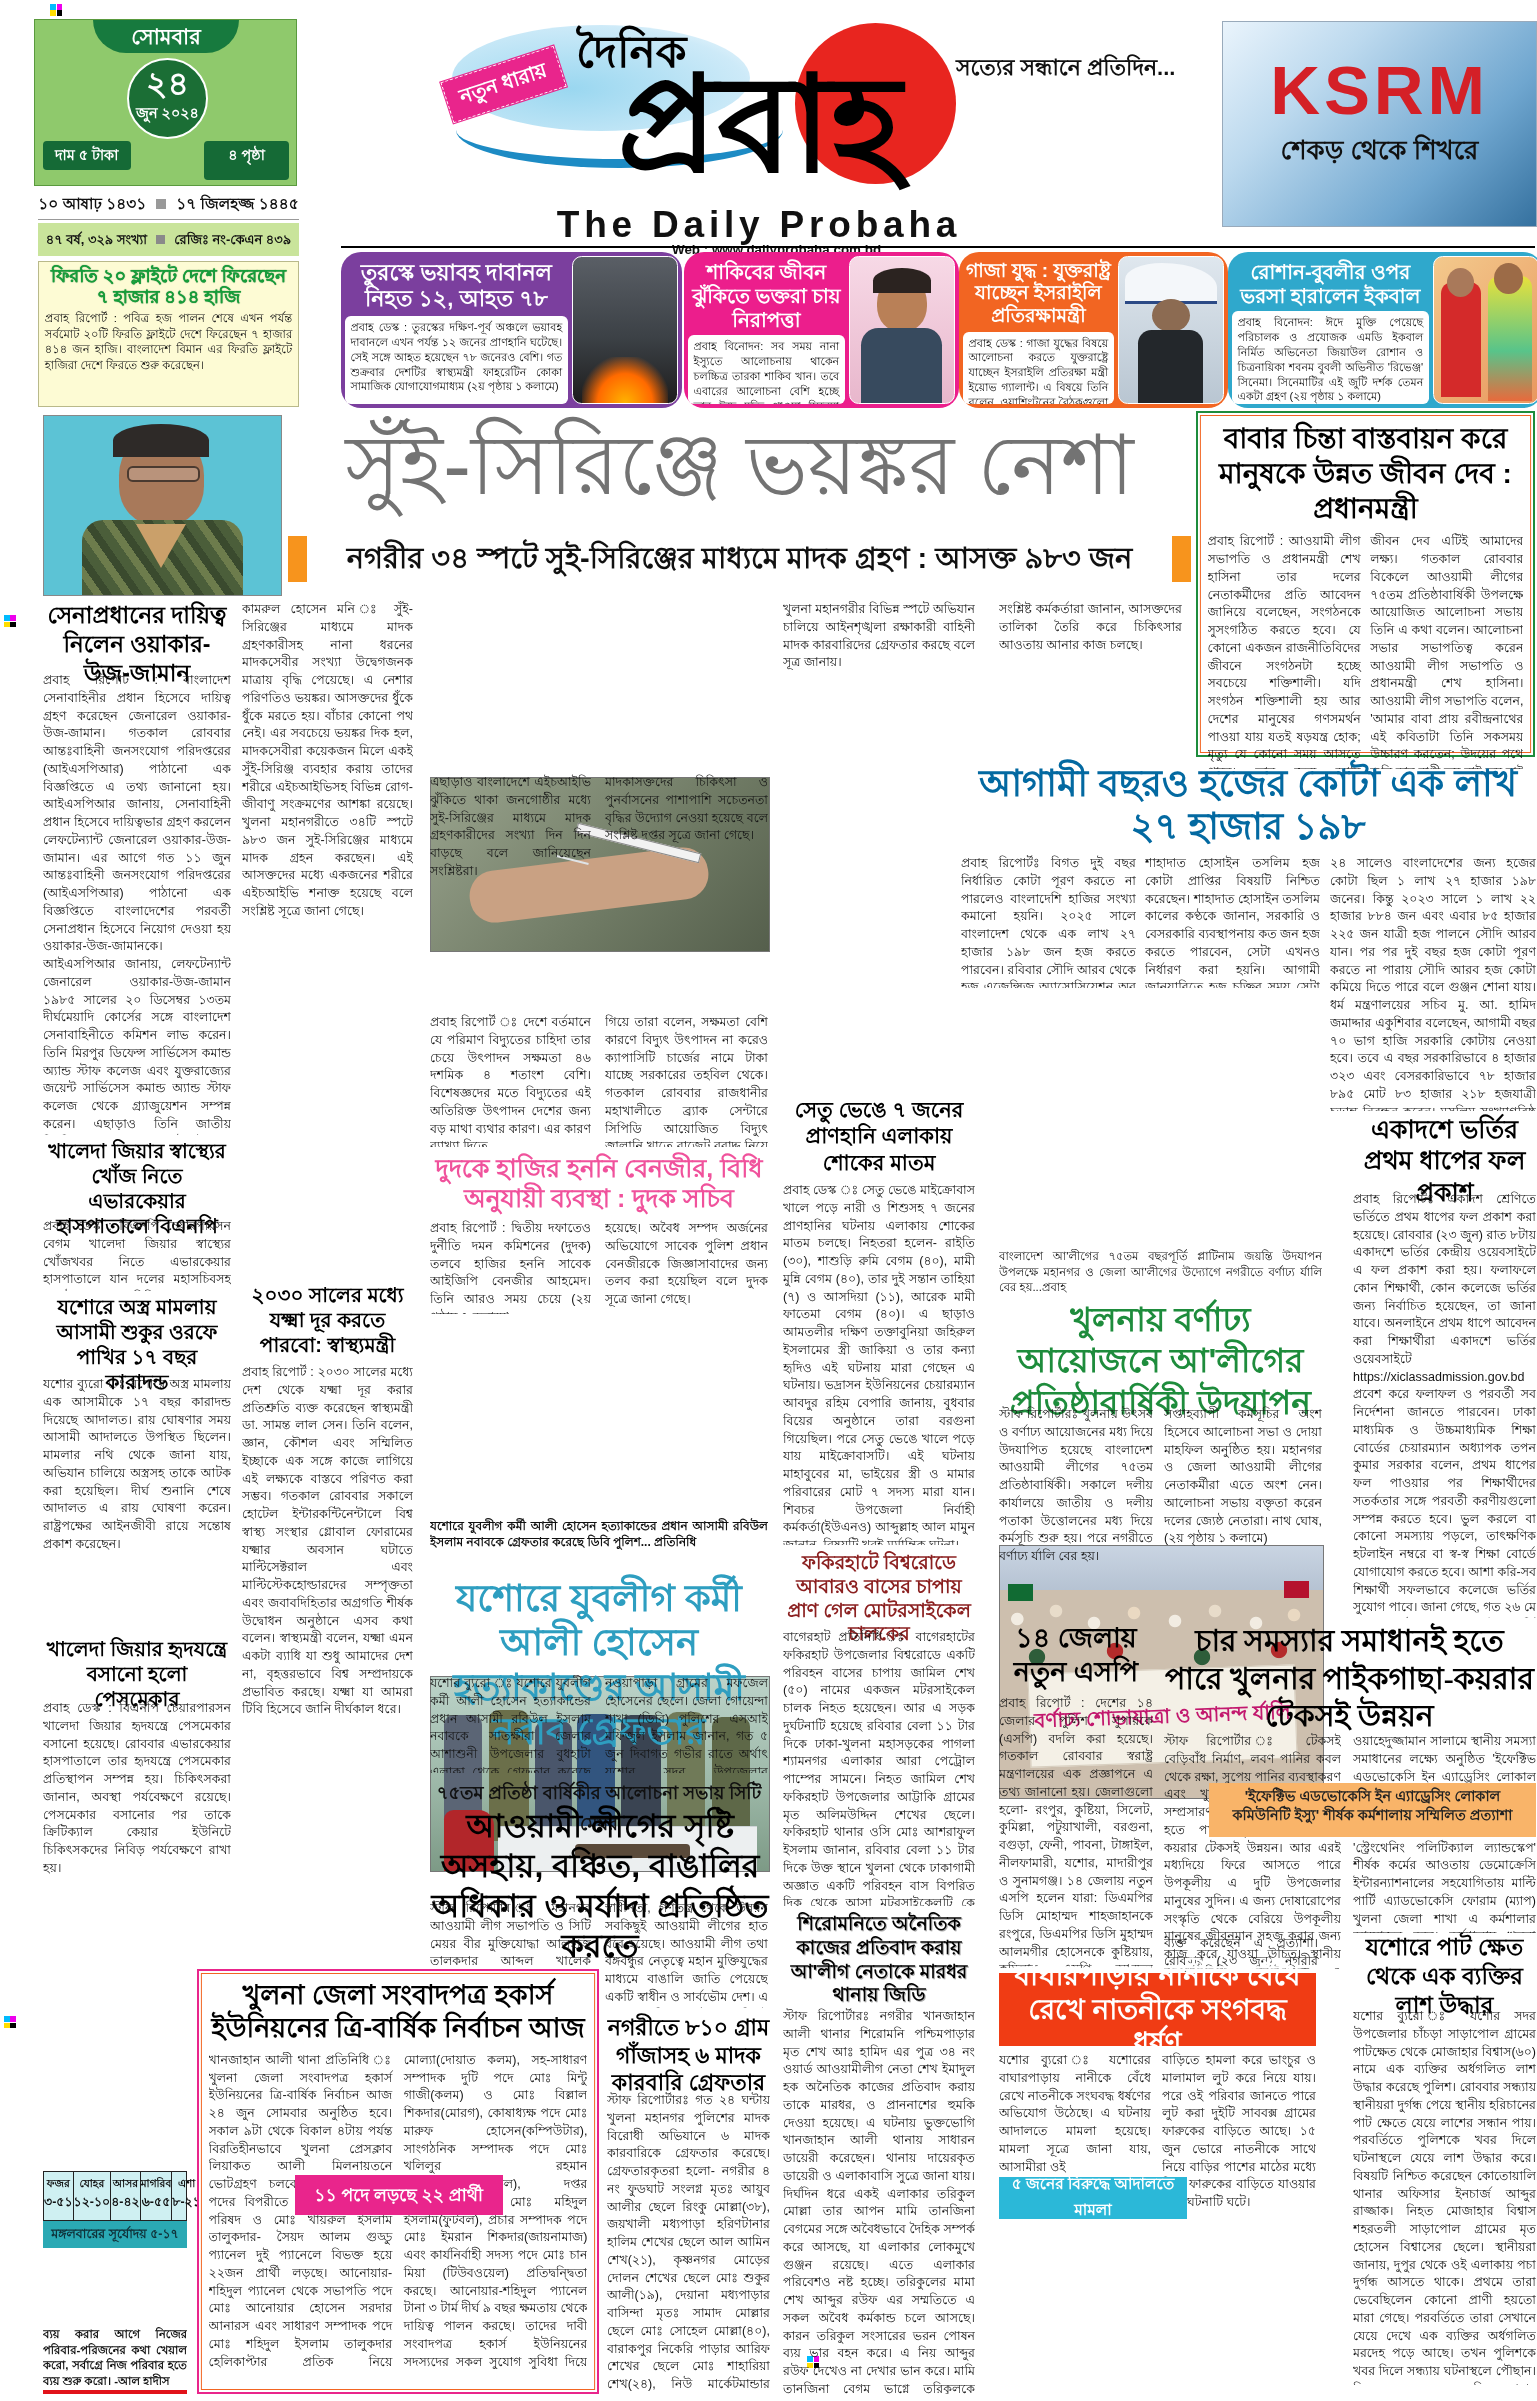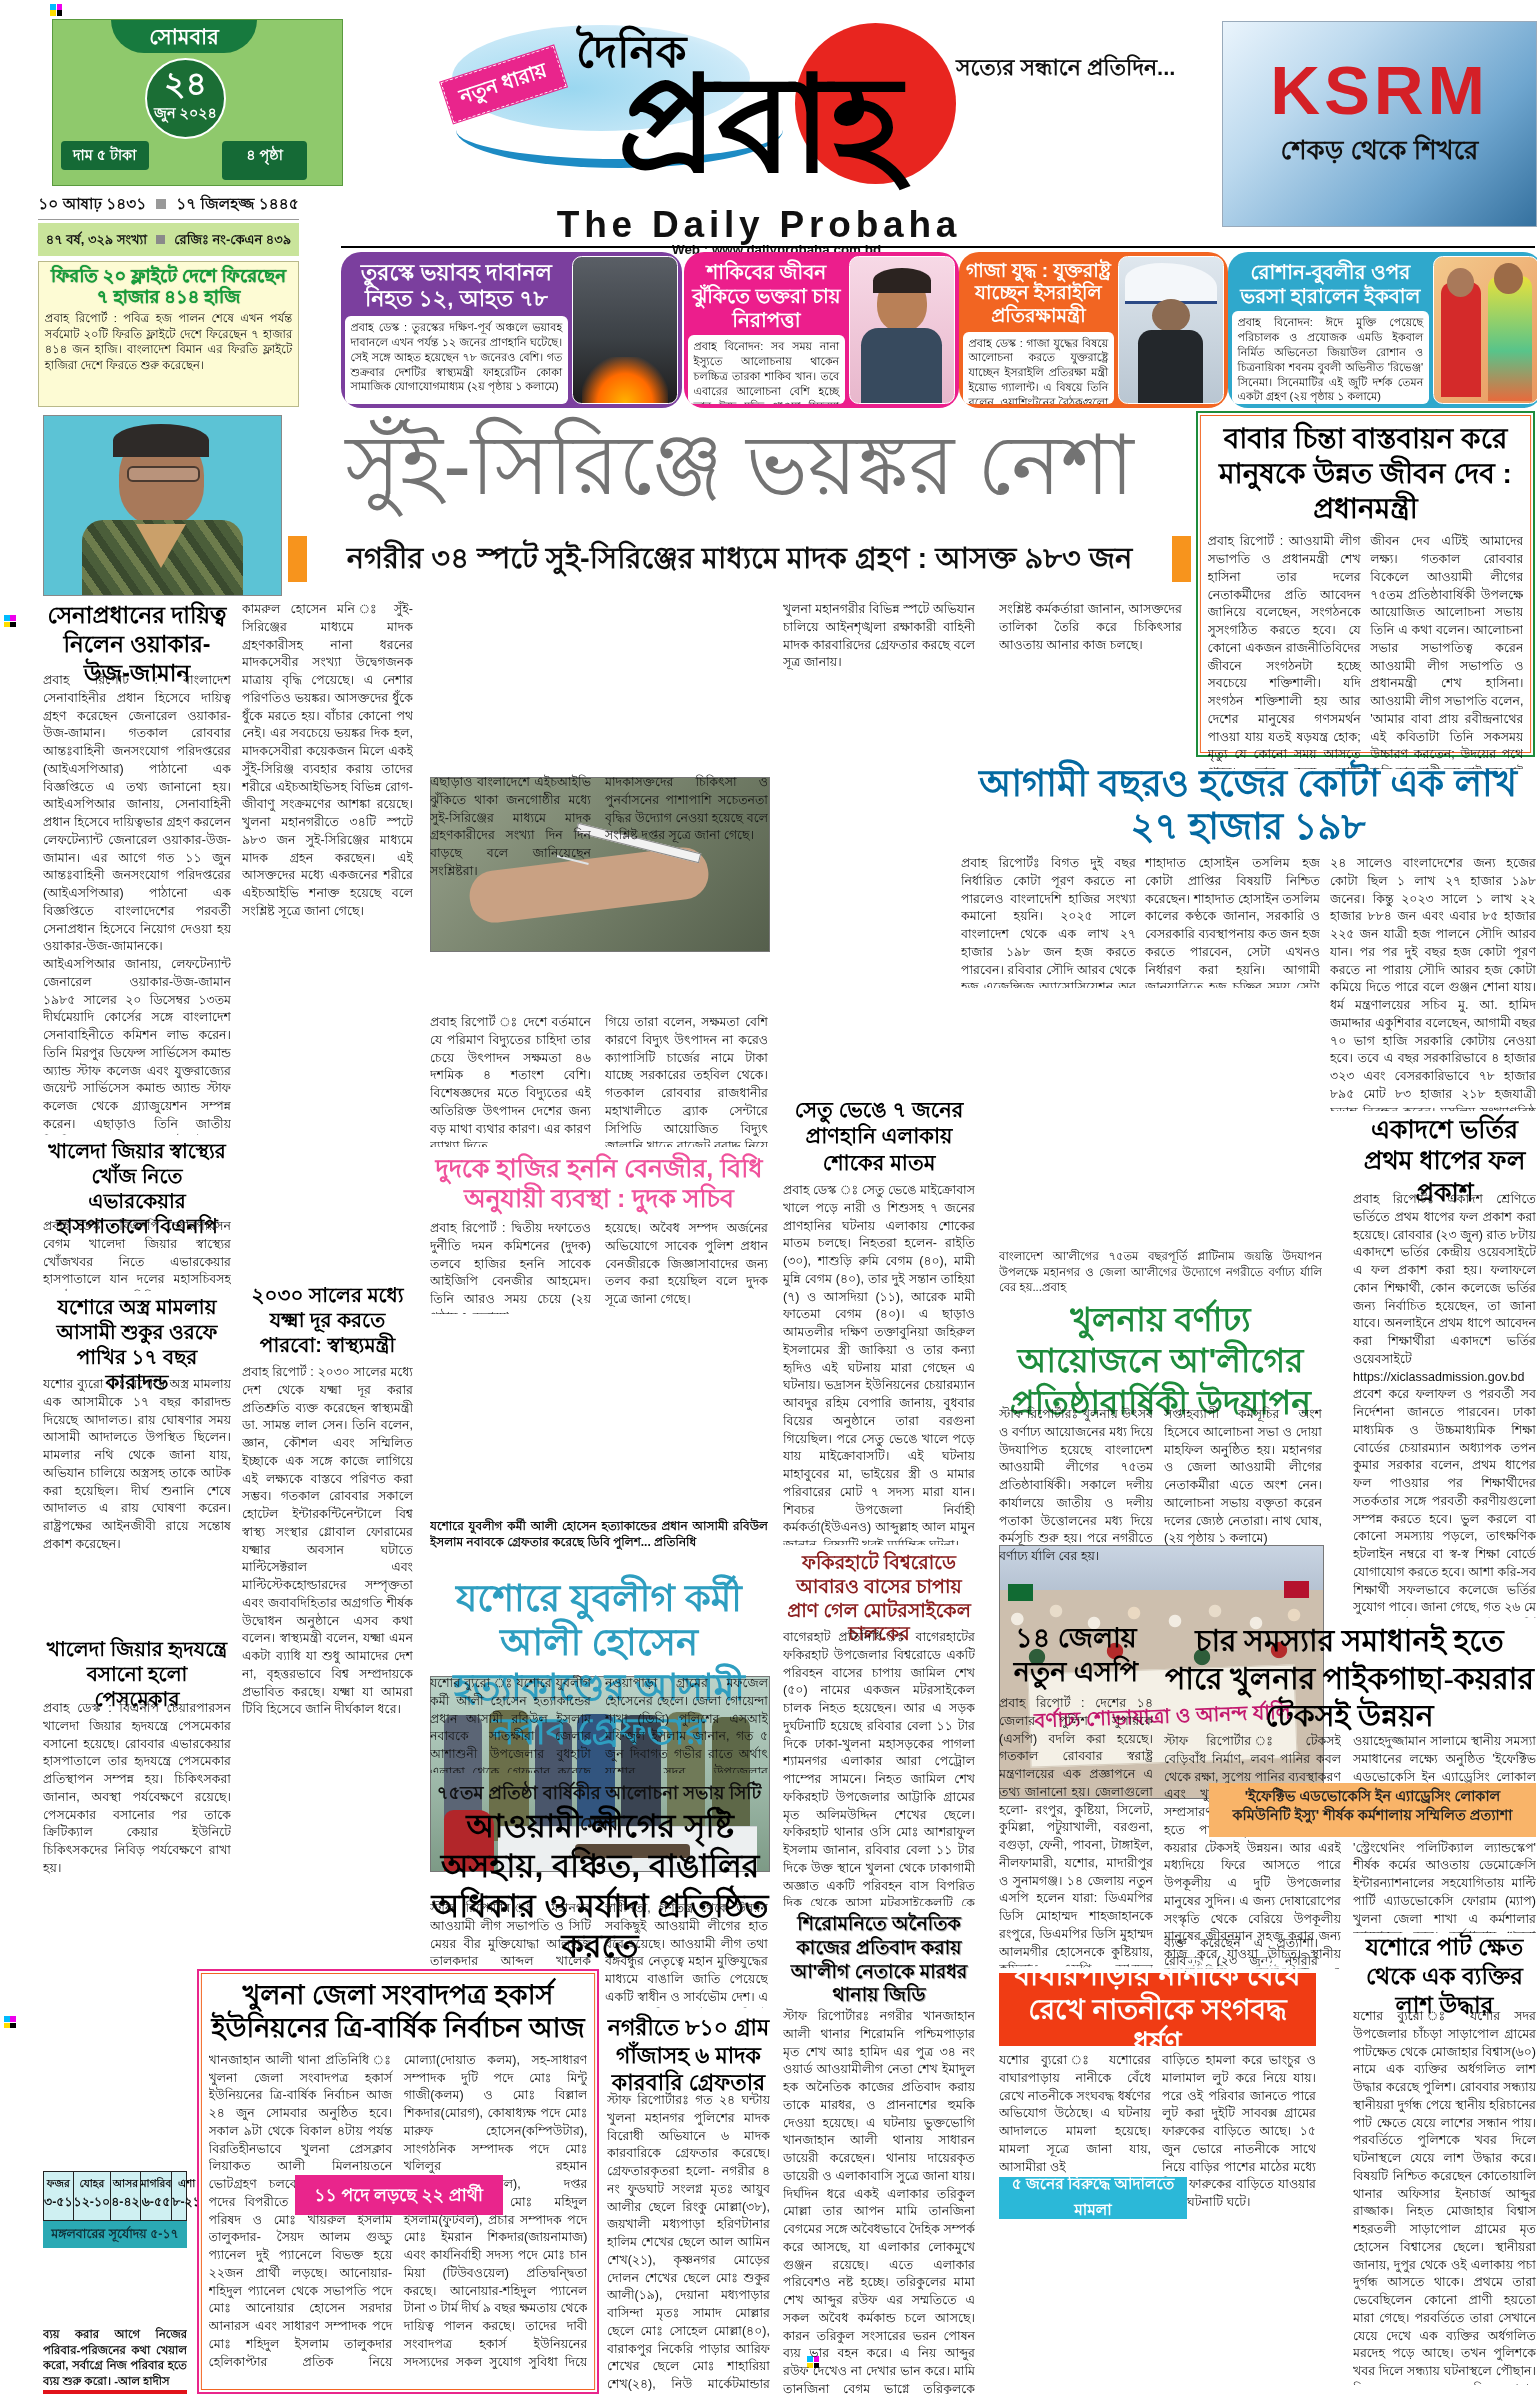--- a/index.html
+++ b/index.html
@@ -88,7 +88,7 @@
       <i style="left:6.7px;top:6.7px;background:#000;"></i>
     </div>
 
-  <div class="abs datebox" style="left:52px;top:19px;width:261px;height:165px;padding-left:28px;">
+  <div class="abs datebox" style="left:34px;top:19px;width:261px;height:165px;">
     <div class="abs top ctr b" style="left:58px;top:0;width:146px;height:33px;font-size:21px;line-height:33px;border-radius:0 0 58px 58px;">সোমবার</div>
     <div class="abs daycircle ctr" style="left:92px;top:38px;width:77px;height:77px;">
       <div class="b" style="font-size:33px;line-height:48px;">২৪</div>

